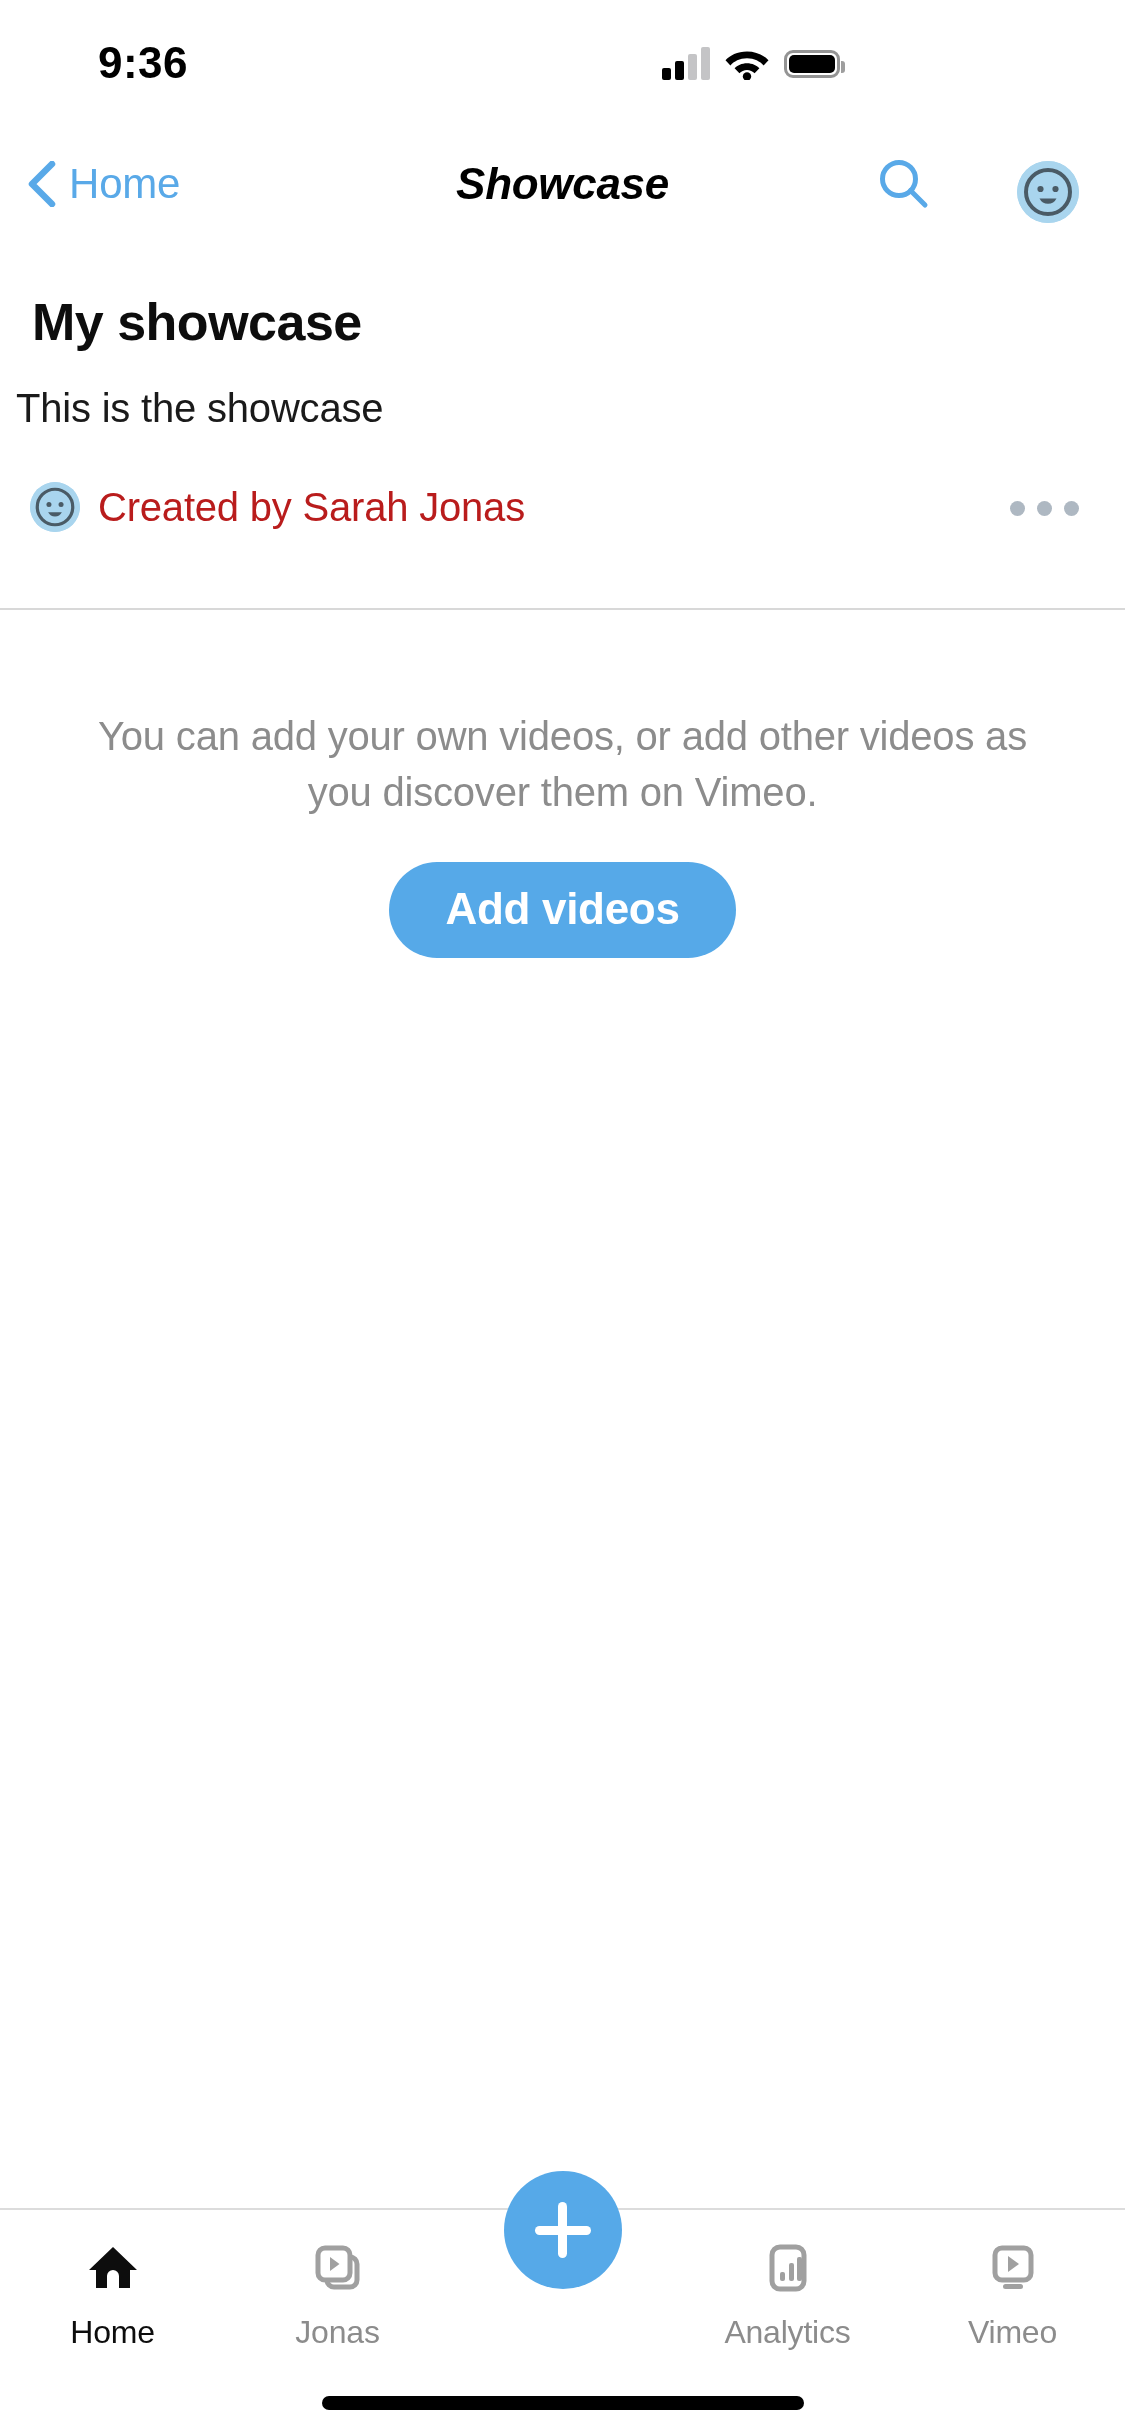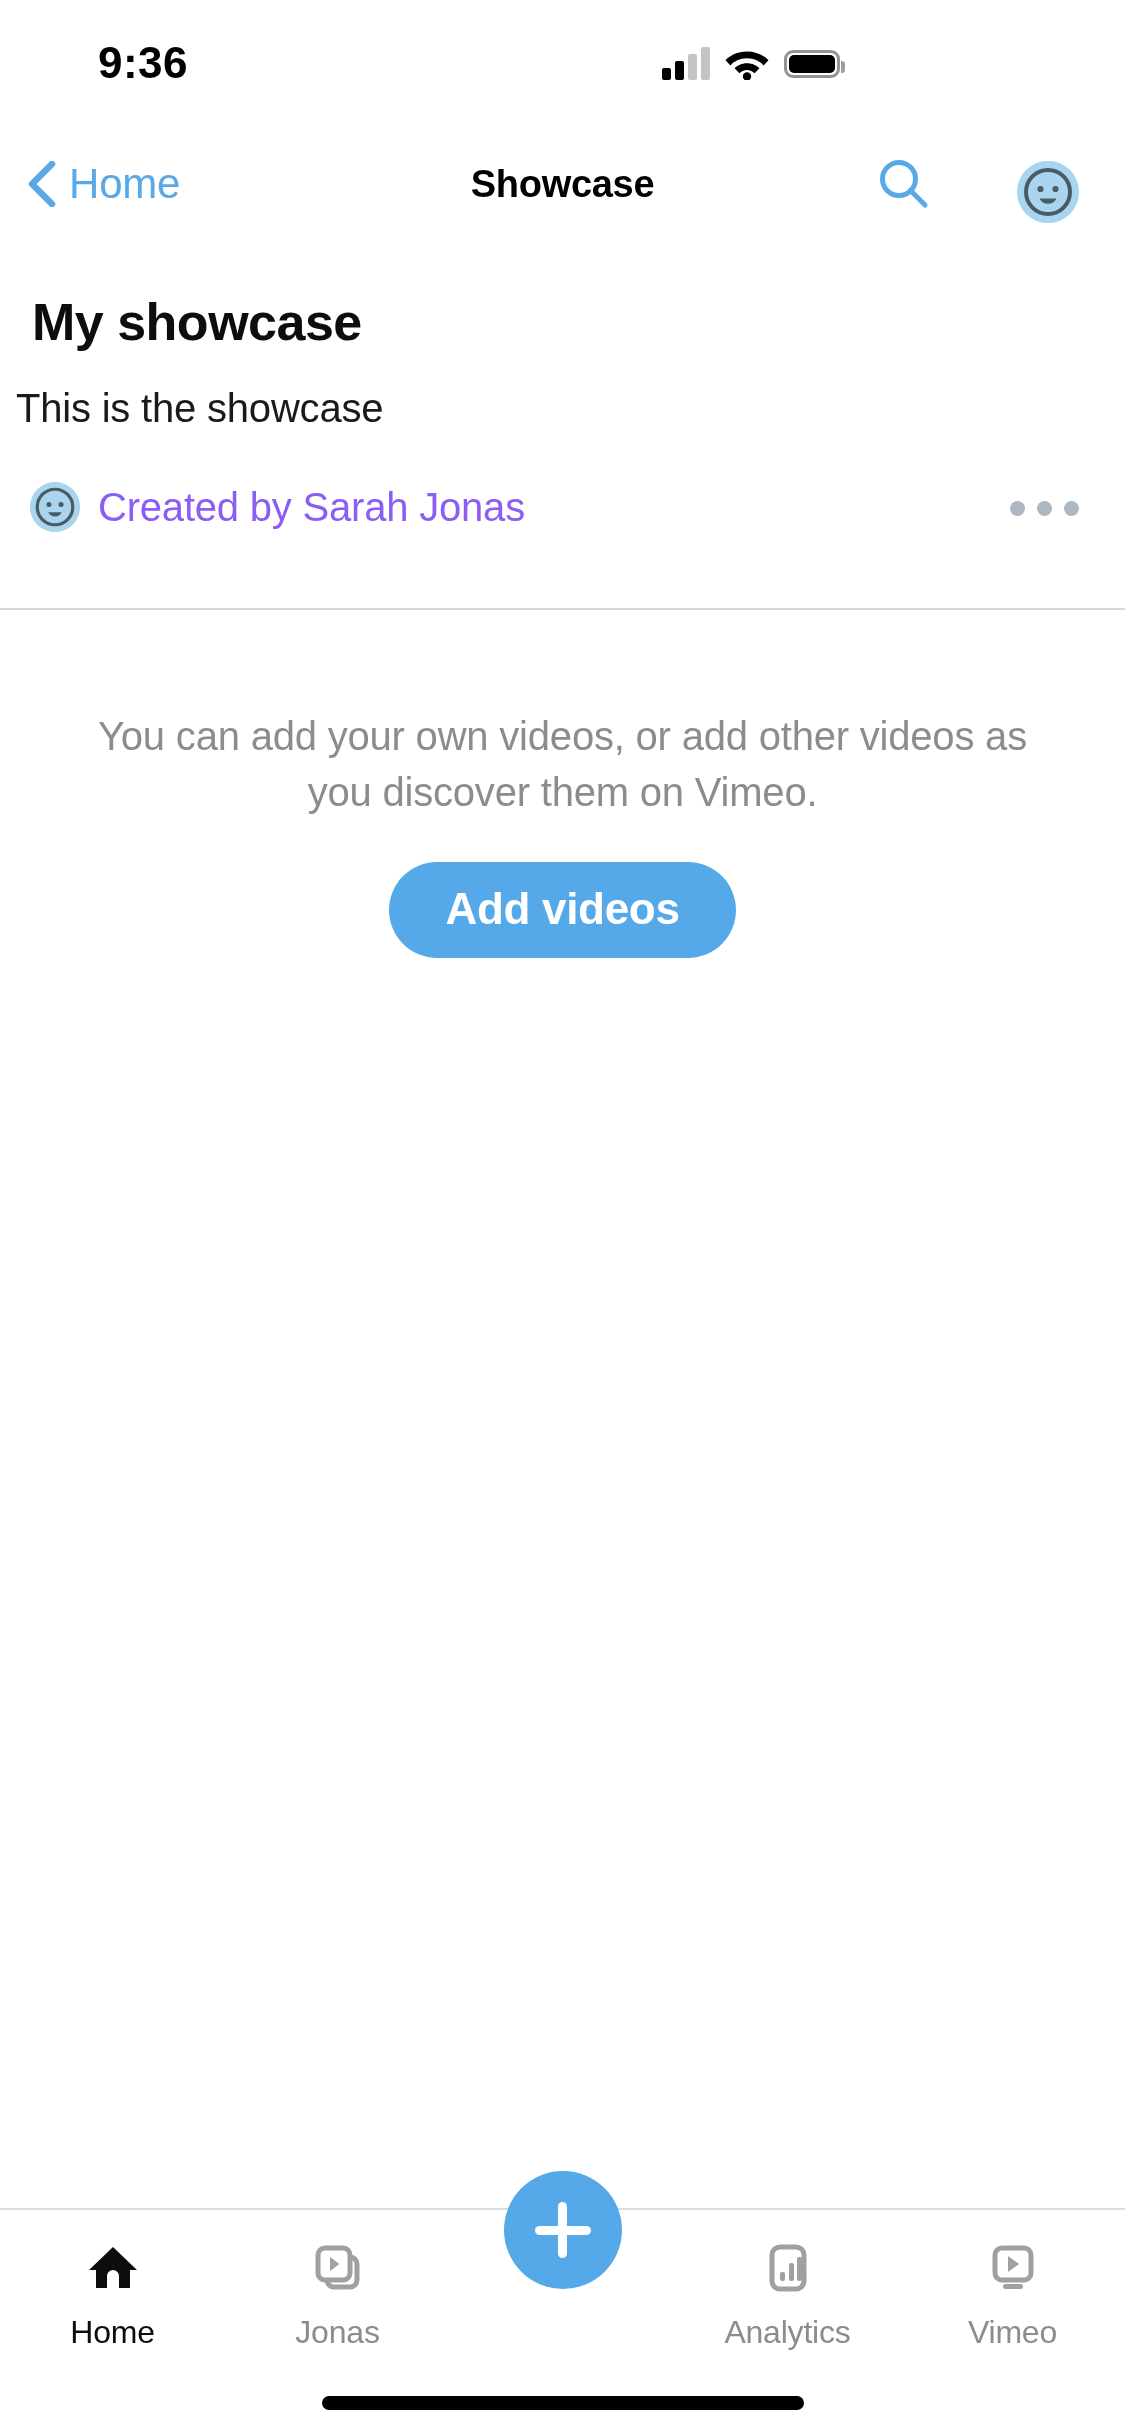--- a/index.html
+++ b/index.html
@@ -92,11 +92,12 @@
     left:0; top:0;
     width:1125px; height:104px;
     display:flex; align-items:center; justify-content:center;
-    font-size:38px;
+    font-size:44px;
     font-weight:bold;
     color:#000000;
     letter-spacing:-0.3px;
     pointer-events:none;
+    font-style:italic;
   }
   #search-button {
     position:absolute;

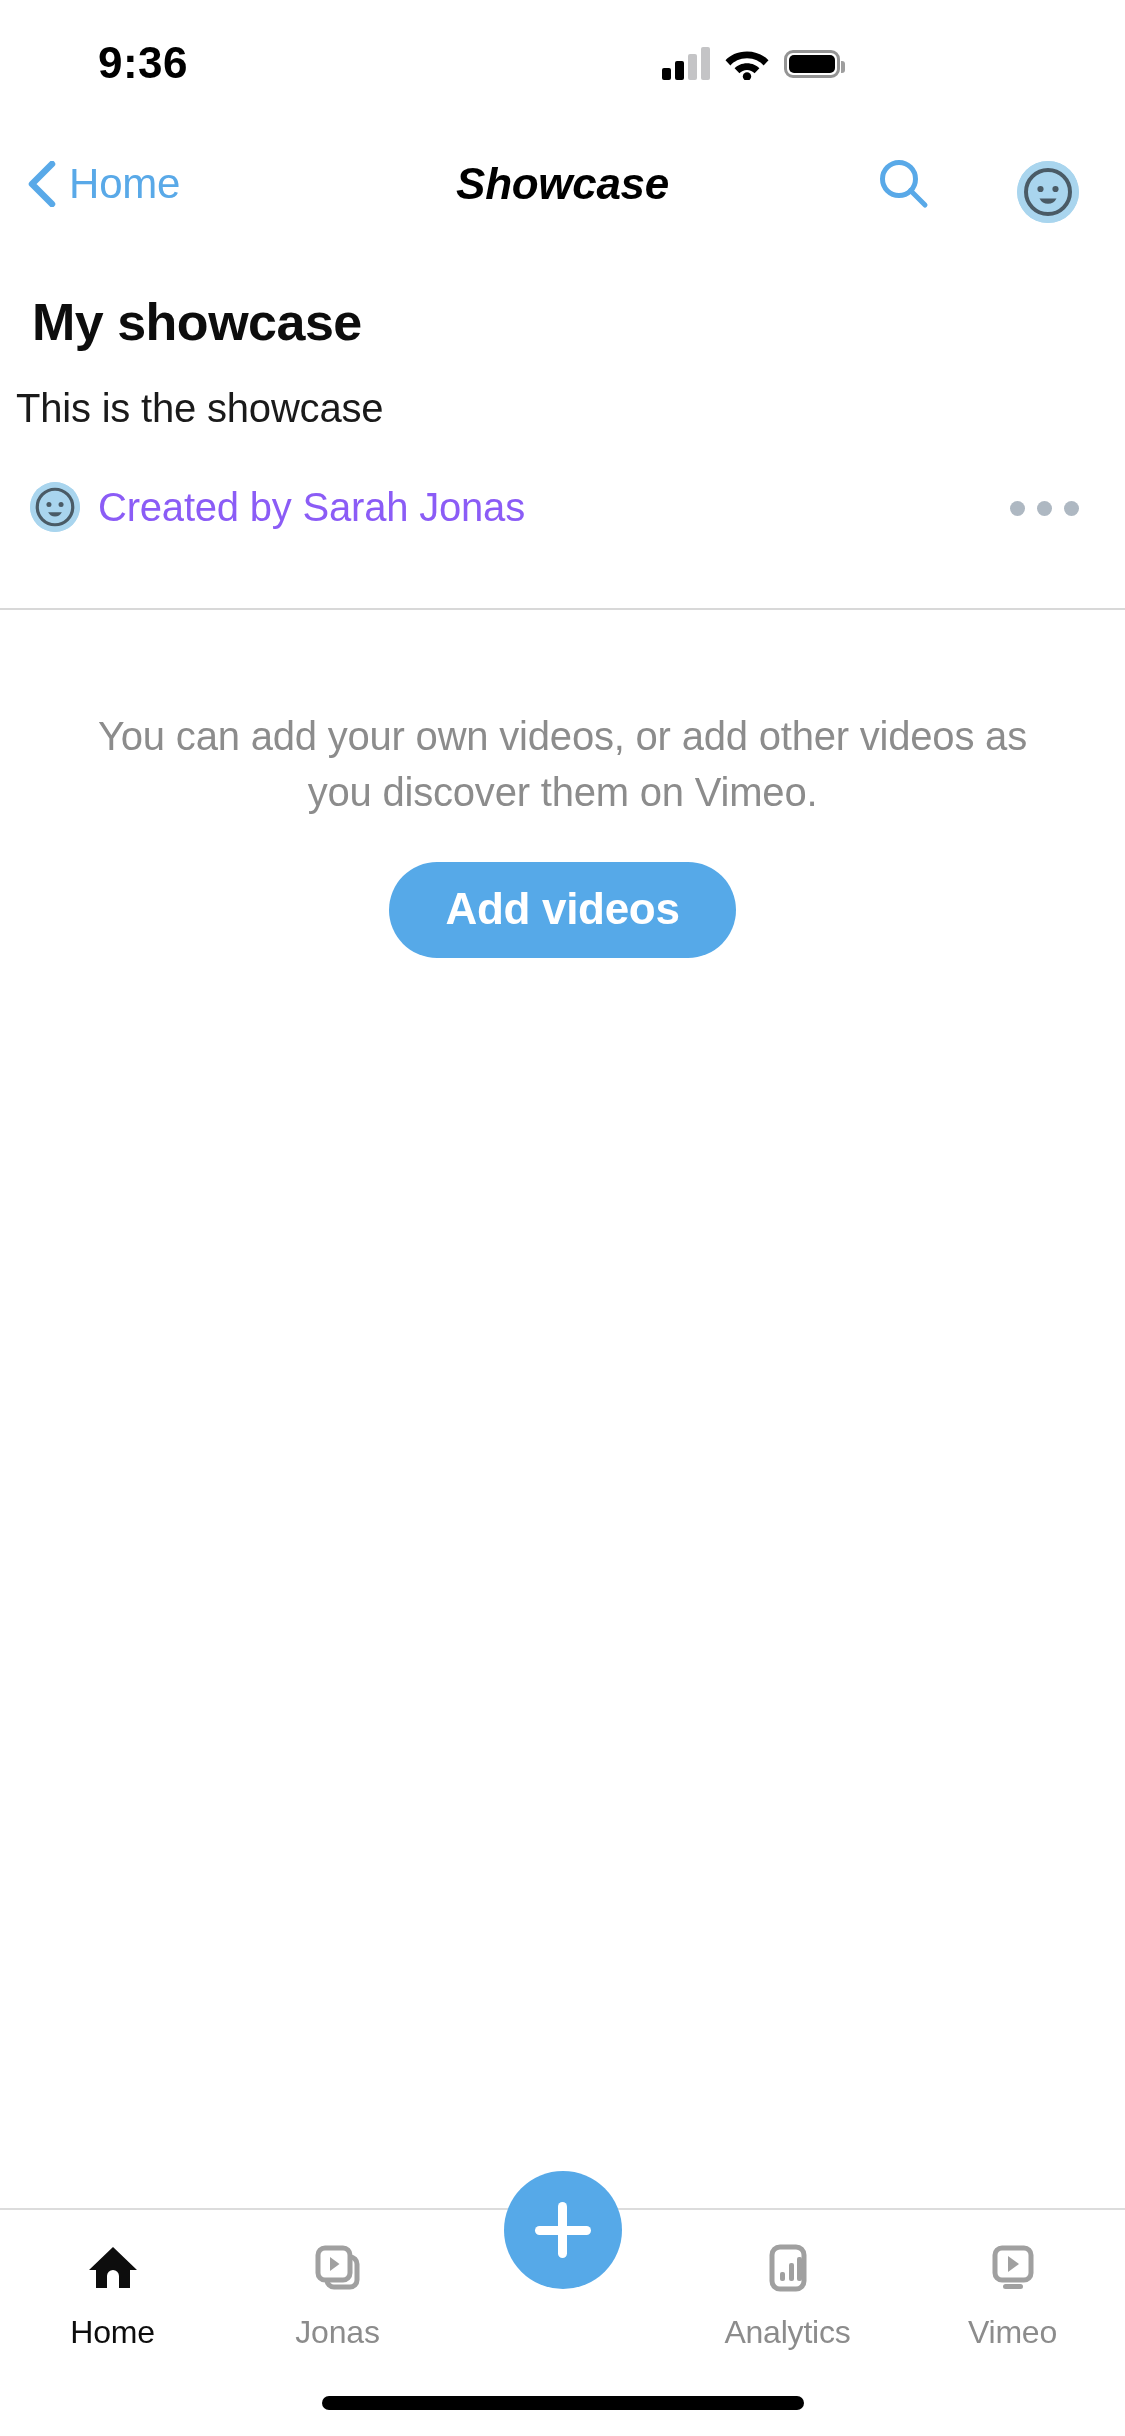--- a/index.html
+++ b/index.html
@@ -157,7 +157,7 @@
     position:absolute;
     left:98px; top:12px;
     font-size:40px;
-    color:#8b5cf6;
+    color:#b91c1c;
     letter-spacing:-0.2px;
     line-height:54px;
     text-align:right;

